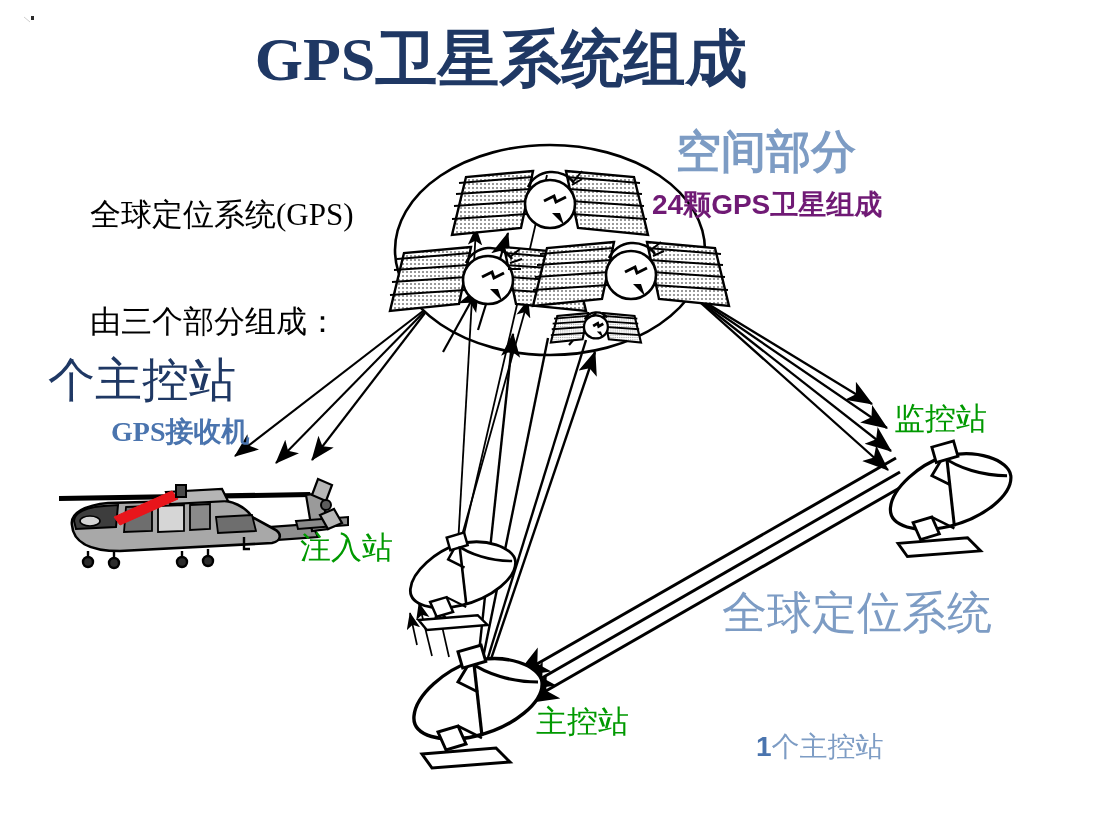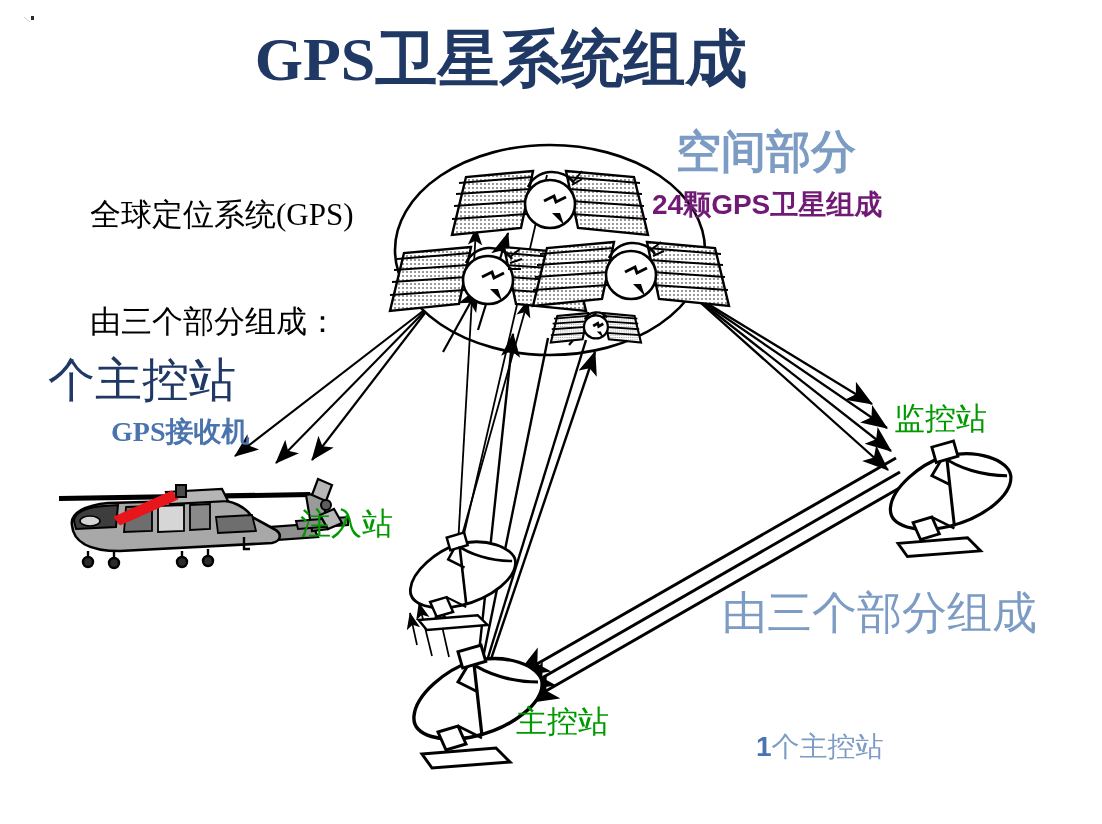--- a/index.html
+++ b/index.html
@@ -67,7 +67,7 @@
     color:#009900;font-size:31px;font-weight:normal;
     font-family:"Liberation Serif","DejaVu Serif",serif;
   }
-  #lbl-upload{left:300px;top:507px;}
+  #lbl-upload{left:300px;top:531px;}
   #lbl-master{left:516px;top:705px;}
   #lbl-monitor{left:894px;top:402px;}
 </style>

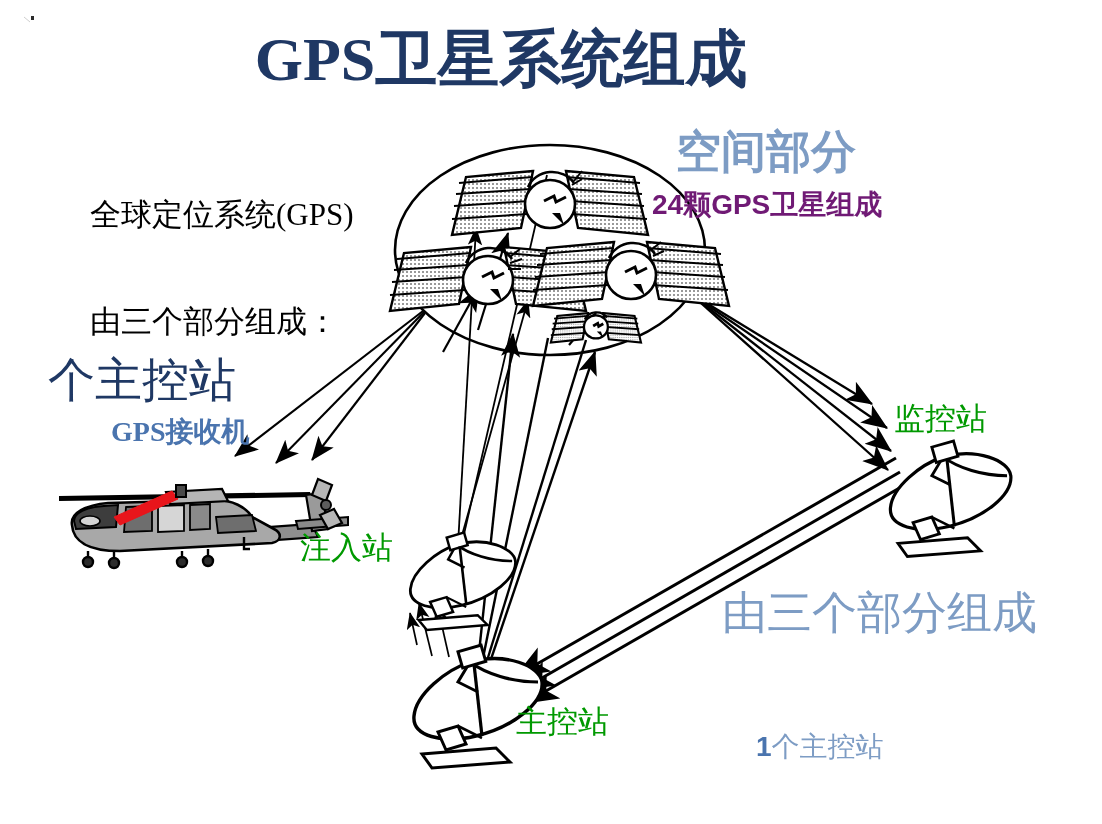--- a/index.html
+++ b/index.html
@@ -304,7 +304,7 @@
   <div class="txt" id="user-title">个主控站</div>
   <div class="txt" id="user-sub">GPS接收机</div>
 
-  <div class="txt" id="ground-title">由三个部分组成</div>
+  <div class="txt" id="ground-title">全球定位系统</div>
   <div class="txt" id="ground-list">
     <div><b>1</b><span>个主控站</span></div>
     <div><b>5</b><span>个监控站</span></div>

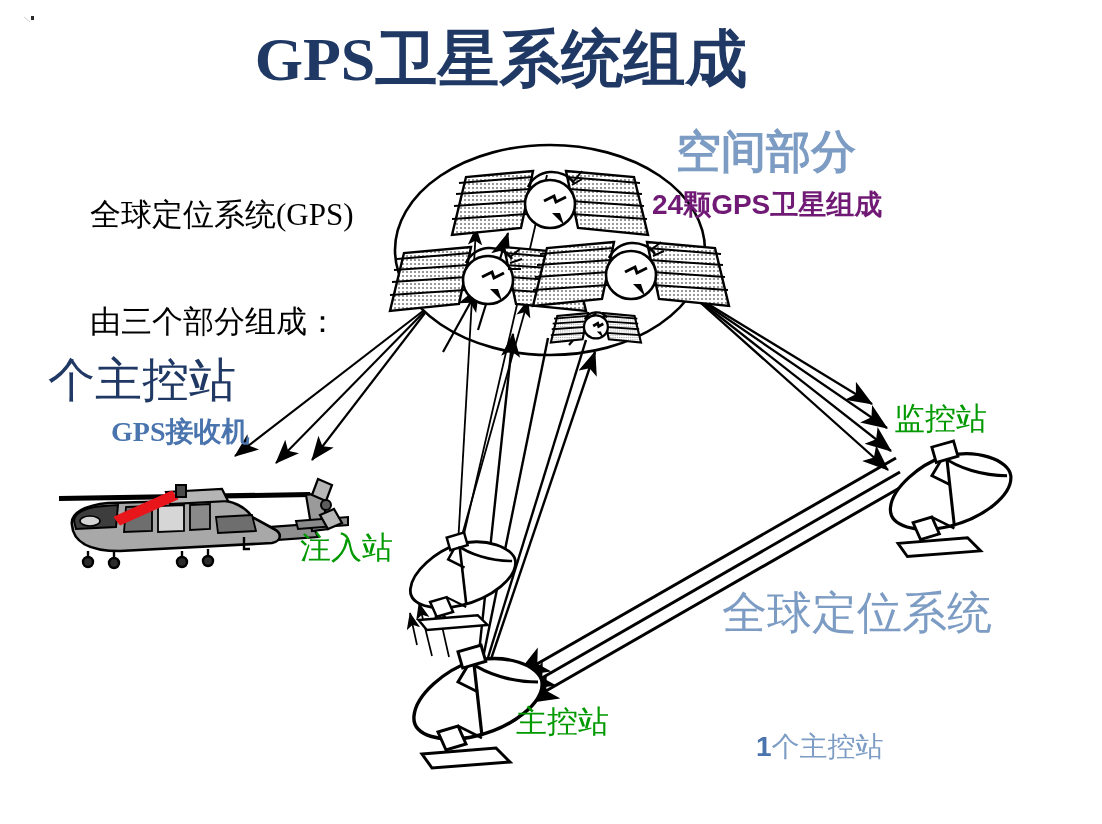--- a/index.html
+++ b/index.html
@@ -68,7 +68,7 @@
     font-family:"Liberation Serif","DejaVu Serif",serif;
   }
   #lbl-upload{left:300px;top:531px;}
-  #lbl-master{left:516px;top:705px;}
+  #lbl-master{left:536px;top:705px;}
   #lbl-monitor{left:894px;top:402px;}
 </style>
 </head>

